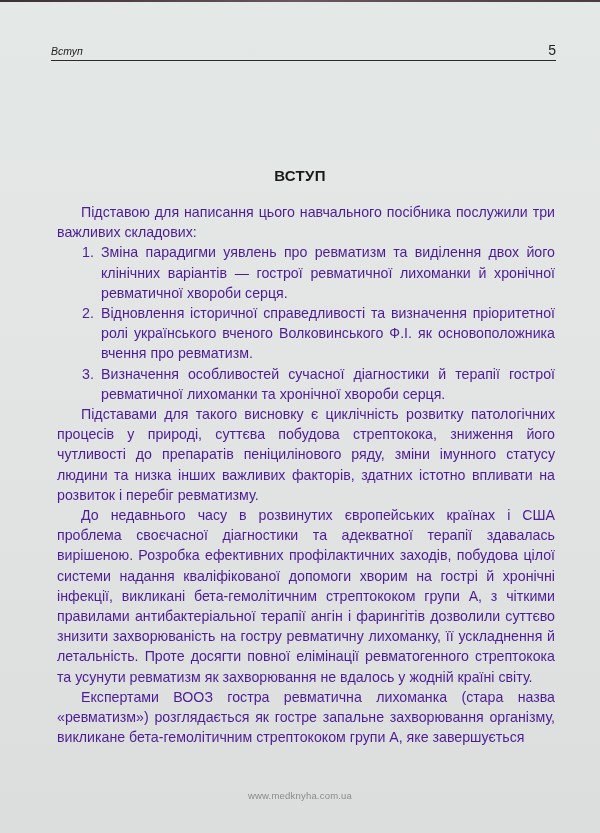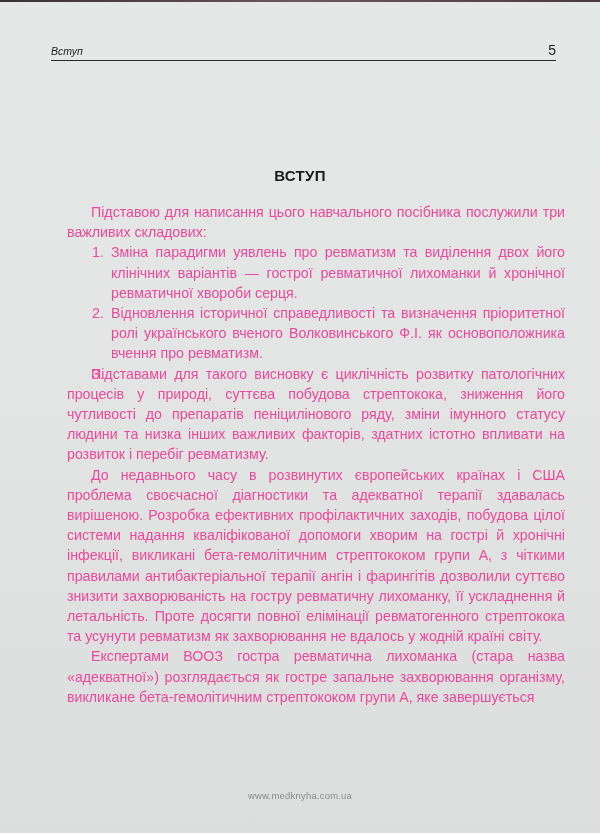--- a/index.html
+++ b/index.html
@@ -57,13 +57,13 @@
   }
   .body-text {
     position: absolute;
-    left: 67px;
+    left: 57px;
     top: 202px;
     width: 498px;
     font-size: 14.2px;
     line-height: 20.2px;
     text-align: justify;
-    color: #ec4899;
+    color: #4c1d95;
   }
   .body-text p {
     margin: 0;

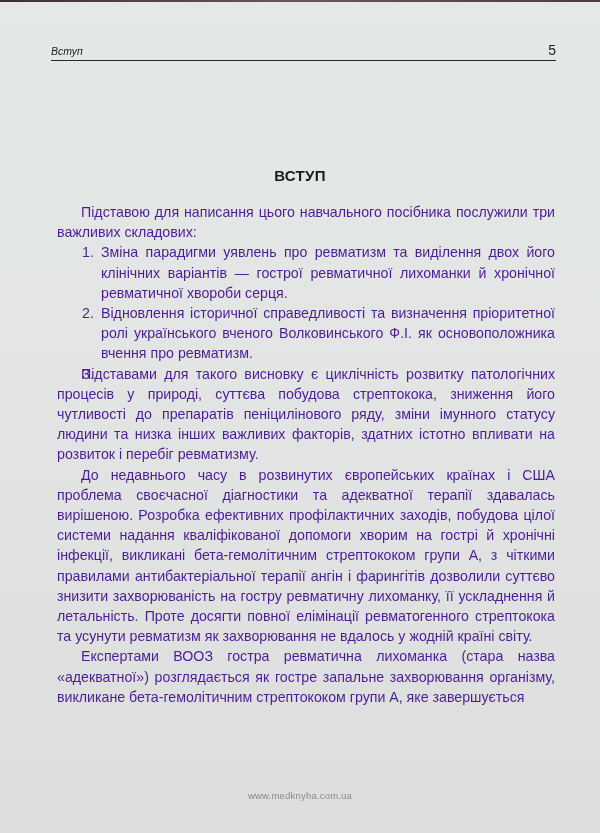--- a/index.html
+++ b/index.html
@@ -120,6 +120,7 @@
     </li>
     <li>
       <span class="num">3.</span>
+      <span>Визначення особливостей сучасної діагностики й терапії гострої ревматичної лихоманки та хронічної хвороби серця.</span>
     </li>
   </ol>
   <p>Підставами для такого висновку є циклічність розвитку патологічних процесів у природі, суттєва побудова стрептокока, зниження його чутливості до препаратів пеніцилінового ряду, зміни імунного статусу людини та низка інших важливих факторів, здатних істотно впливати на розвиток і перебіг ревматизму.</p>

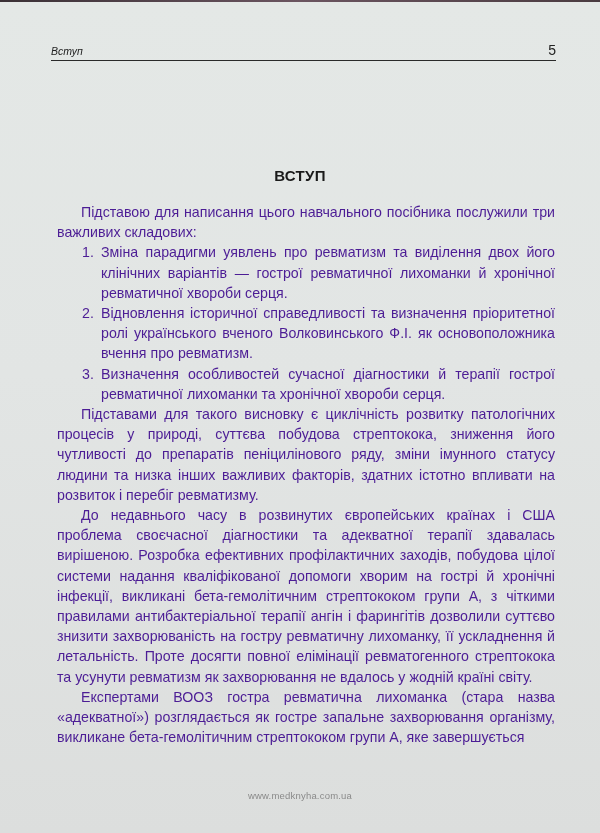--- a/index.html
+++ b/index.html
@@ -125,7 +125,7 @@
   </ol>
   <p>Підставами для такого висновку є циклічність розвитку патологічних процесів у природі, суттєва побудова стрептокока, зниження його чутливості до препаратів пеніцилінового ряду, зміни імунного статусу людини та низка інших важливих факторів, здатних істотно впливати на розвиток і перебіг ревматизму.</p>
   <p>До недавнього часу в розвинутих європейських країнах і США проблема своєчасної діагностики та адекватної терапії здавалась вирішеною. Розробка ефективних профілактичних заходів, побудова цілої системи надання кваліфікованої допомоги хворим на гострі й хронічні інфекції, викликані бета-гемолітичним стрептококом групи А, з чіткими правилами антибактеріальної терапії ангін і фарингітів дозволили суттєво знизити захворюваність на гостру ревматичну лихоманку, її ускладнення й летальність. Проте досягти повної елімінації ревматогенного стрептокока та усунути ревматизм як захворювання не вдалось у жодній країні світу.</p>
-  <p>Експертами ВООЗ гостра ревматична лихоманка (стара назва «адекватної») розглядається як гостре запальне захворювання організму, викликане бета-гемолітичним стрептококом групи А, яке завершується</p>
+  <p>Експертами ВООЗ гостра ревматична лихоманка (стара назва «ревматизм») розглядається як гостре запальне захворювання організму, викликане бета-гемолітичним стрептококом групи А, яке завершується</p>
 </div>
 
 <div class="footer-url">www.medknyha.com.ua</div>

